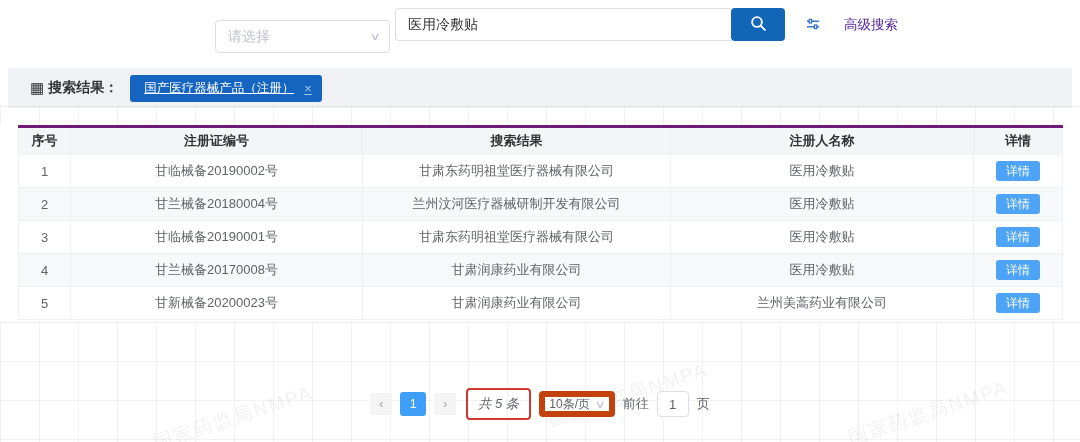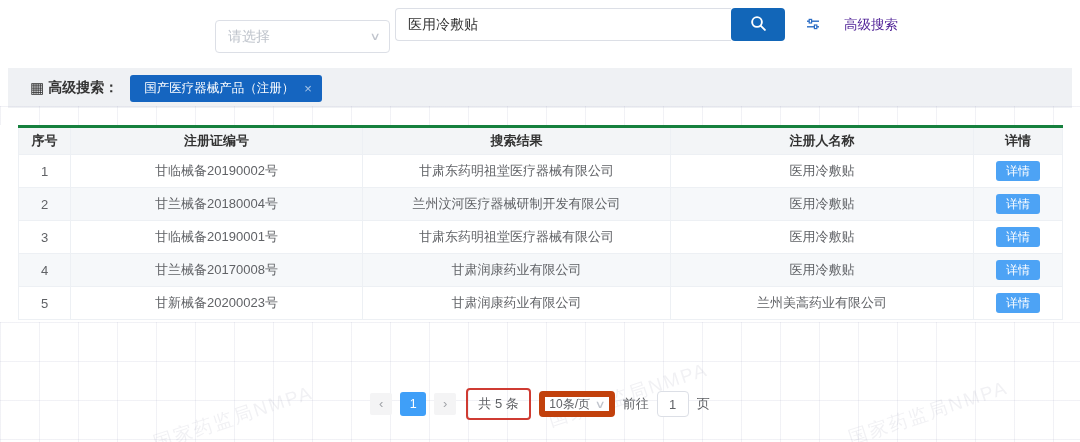--- a/index.html
+++ b/index.html
@@ -148,7 +148,7 @@
 
   <div class="results-strip">
     <span class="grid-ic">▦</span>
-    <span class="res-label">高级搜索：</span>
+    <span class="res-label">搜索结果：</span>
     <span class="tag">
       <span>国产医疗器械产品（注册）</span>
       <span class="tag-x">×</span>

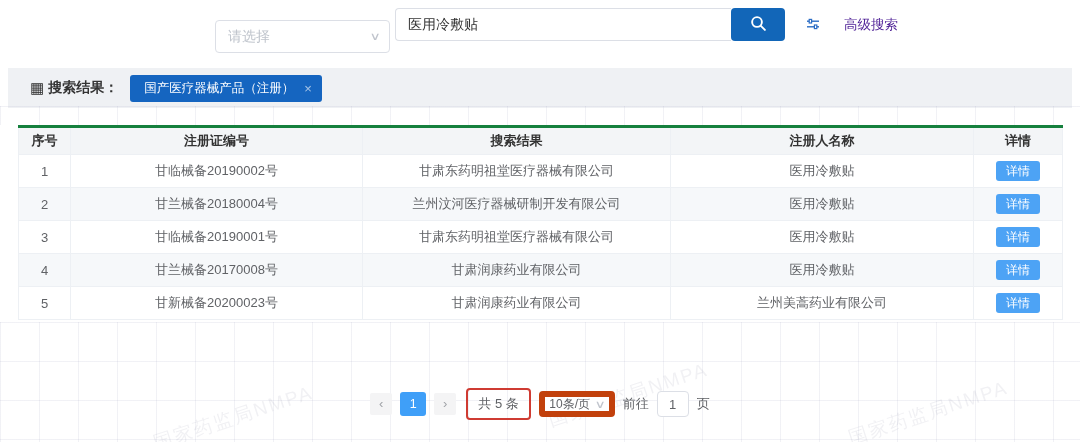--- a/index.html
+++ b/index.html
@@ -43,7 +43,7 @@
   .tag {
     margin-left:12px; height:27px; background:#1565c0; border-radius:3px;
     color:#fff; font-size:12.5px; display:inline-flex; align-items:center;
-    padding:0 10px 0 14px; cursor:pointer;
+    padding:0 10px 0 14px; cursor:pointer;text-decoration:underline;
   }
   .tag-x { margin-left:10px; opacity:.62; font-size:13px; cursor:pointer; }
 

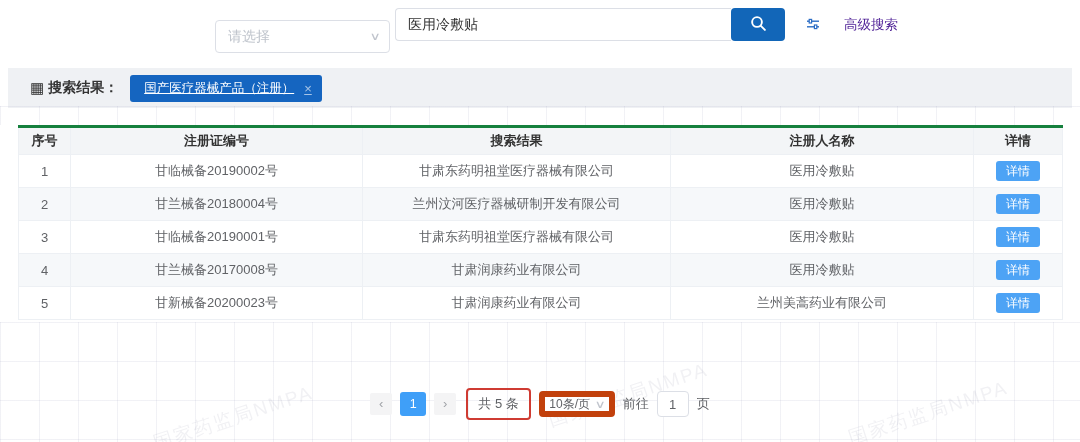--- a/index.html
+++ b/index.html
@@ -50,7 +50,7 @@
   
   .tbl {
     position:absolute; left:18px; top:125px; width:1044px;
-    border-collapse:collapse; border-top:3px solid #15803d;
+    border-collapse:collapse; border-top:3px solid #701a75;
     font-size:13px; table-layout:fixed;
   }
   .tbl th {

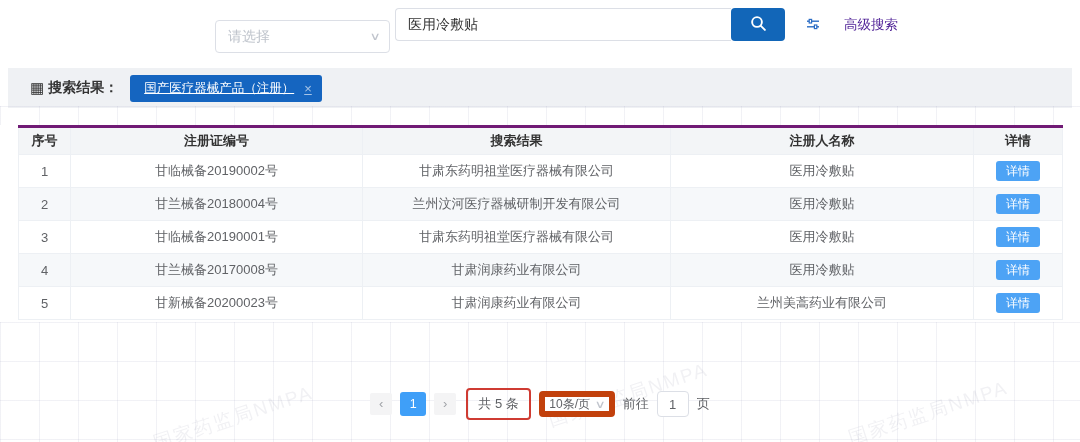--- a/index.html
+++ b/index.html
@@ -99,7 +99,7 @@
     color:#fff; font-size:12.5px; cursor:pointer;
   }
   .red-outline {
-    border:2px solid #cf3b32; border-radius:4px; padding:5px 10px; margin-left:2px;
+    border:2px solid #cf3b32; border-radius:4px; padding:5px 10px; margin-left:2px;font-style:italic;
   }
   .size-select {
     width:76px; height:26px; border:6px solid #c2410c; border-radius:4px; background:#fff;

